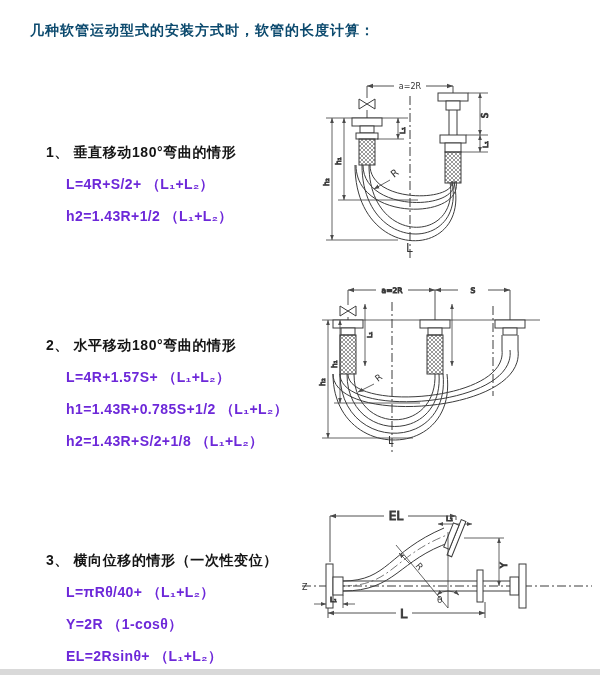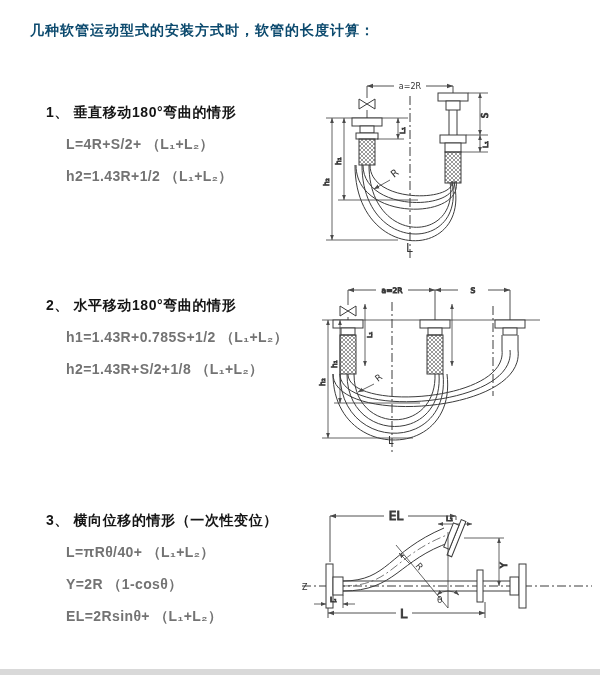--- a/index.html
+++ b/index.html
@@ -13,7 +13,7 @@
     position:absolute;left:30px;top:22px;
     font-size:14px;font-weight:700;letter-spacing:1px;color:#0c4a6e;
   }
-  .sec{position:absolute;left:46px;width:260px;}
+  .sec{position:absolute;left:46px;width:260px;margin-top:40px;}
   .sec-heading{font-size:14px;font-weight:700;letter-spacing:.6px;color:#151515;height:20px;}
   .formula{margin-top:12px;height:20px;font-size:14px;font-weight:700;letter-spacing:.4px;color:#737373;white-space:nowrap;}
   .diagram{position:absolute;}

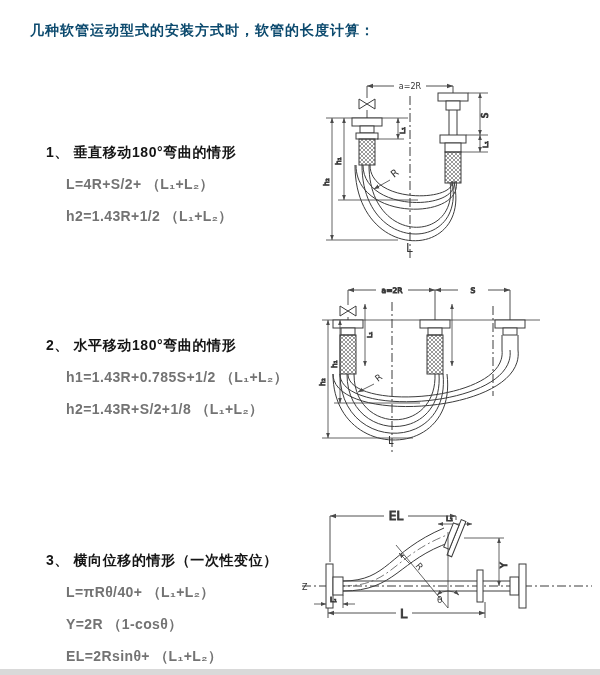--- a/index.html
+++ b/index.html
@@ -15,7 +15,7 @@
   }
   .sec{position:absolute;left:46px;width:260px;margin-top:40px;}
   .sec-heading{font-size:14px;font-weight:700;letter-spacing:.6px;color:#151515;height:20px;}
-  .formula{margin-top:12px;height:20px;font-size:14px;font-weight:700;letter-spacing:.4px;color:#737373;white-space:nowrap;}
+  .formula{margin-top:12px;height:20px;font-size:14px;font-weight:700;letter-spacing:.4px;color:#6d28d9;white-space:nowrap;}
   .diagram{position:absolute;}
   svg text{font-family:"DejaVu Sans","Liberation Sans",sans-serif;fill:#333;}
   .bottom-strip{position:absolute;left:0;bottom:0;width:600px;height:6px;background:#d9d9d9;}

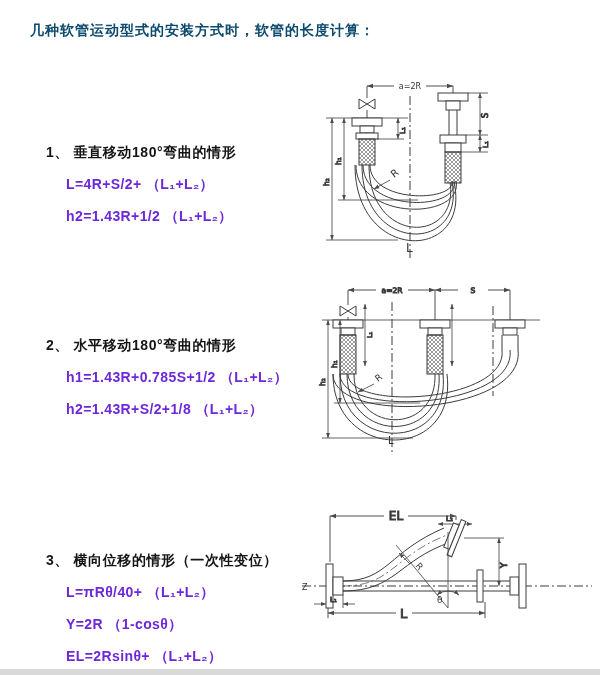--- a/index.html
+++ b/index.html
@@ -118,6 +118,7 @@
 <div class="sec" style="top:297px;">
   <div class="sec-heading">2、 水平移动180°弯曲的情形</div>
   <div style="margin-left:20px;">
+    <div class="formula">L=4R+1.57S+ （L₁+L₂）</div>
     <div class="formula">h1=1.43R+0.785S+1/2 （L₁+L₂）</div>
     <div class="formula">h2=1.43R+S/2+1/8 （L₁+L₂）</div>
   </div>

